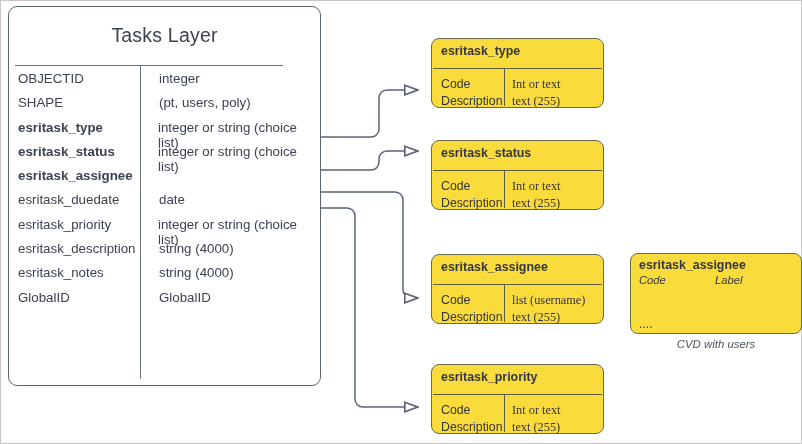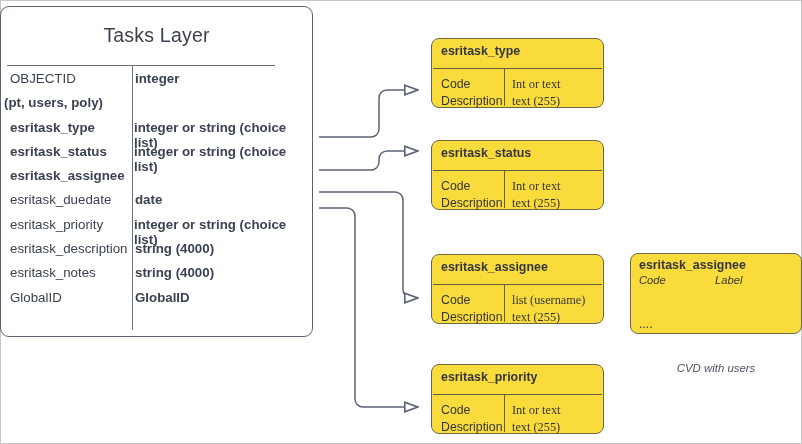--- a/index.html
+++ b/index.html
@@ -22,7 +22,7 @@
     position:absolute;box-sizing:border-box;
     border:1.6px solid #5b6374;border-radius:9px;background:#ffffff;
   }
-  #tasks-layer{left:0;top:6px;width:313px;height:331px;}
+  #tasks-layer{left:8px;top:6px;width:313px;height:380px;}
   #tasks-title{
     position:absolute;left:0;top:0;width:100%;height:56px;
     display:flex;align-items:center;justify-content:center;

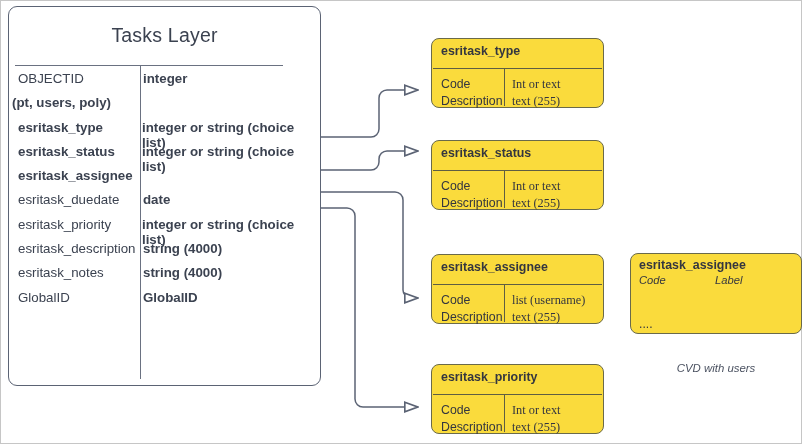--- a/index.html
+++ b/index.html
@@ -39,7 +39,7 @@
   #tasks-rows{position:absolute;left:0;top:64px;right:0;}
   .trow{display:flex;height:24.3px;align-items:flex-start;}
   .trow .fname{width:131px;box-sizing:border-box;padding-left:9px;font-size:13.3px;}
-  .trow .ftype{box-sizing:border-box;padding-left:3px;font-size:13.3px;font-weight:bold;}
+  .trow .ftype{box-sizing:border-box;padding-left:19px;font-size:13.3px;}
   .trow.key .fname{font-weight:bold;}
 
   

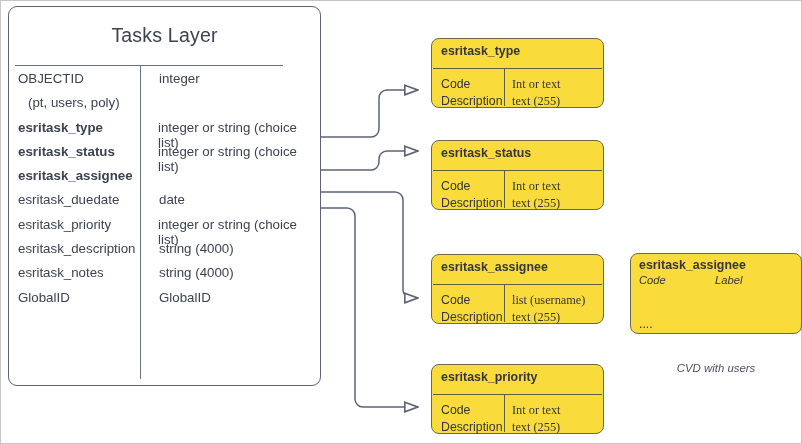--- a/index.html
+++ b/index.html
@@ -112,6 +112,7 @@
         <div class="ftype">integer</div>
       </div>
       <div class="trow">
+        <div class="fname">SHAPE</div>
         <div class="ftype">(pt, users, poly)</div>
       </div>
       <div class="trow key">

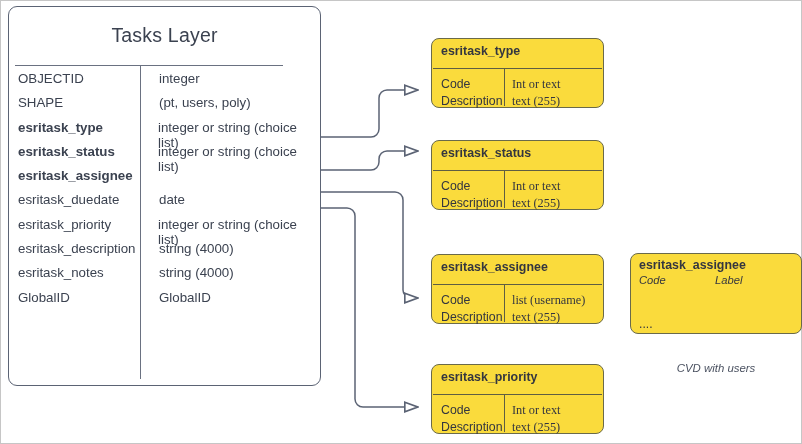--- a/index.html
+++ b/index.html
@@ -76,7 +76,7 @@
   #cvd .hdrrow{font-style:italic;font-size:11.2px;}
   #cvd-caption{
     position:absolute;left:630px;top:338px;width:172px;text-align:center;
-    font-style:italic;font-size:11.4px;color:#4a5160;margin-top:24px;
+    font-style:italic;font-size:11.4px;color:#4a5160;
   }
 </style>
 </head>

